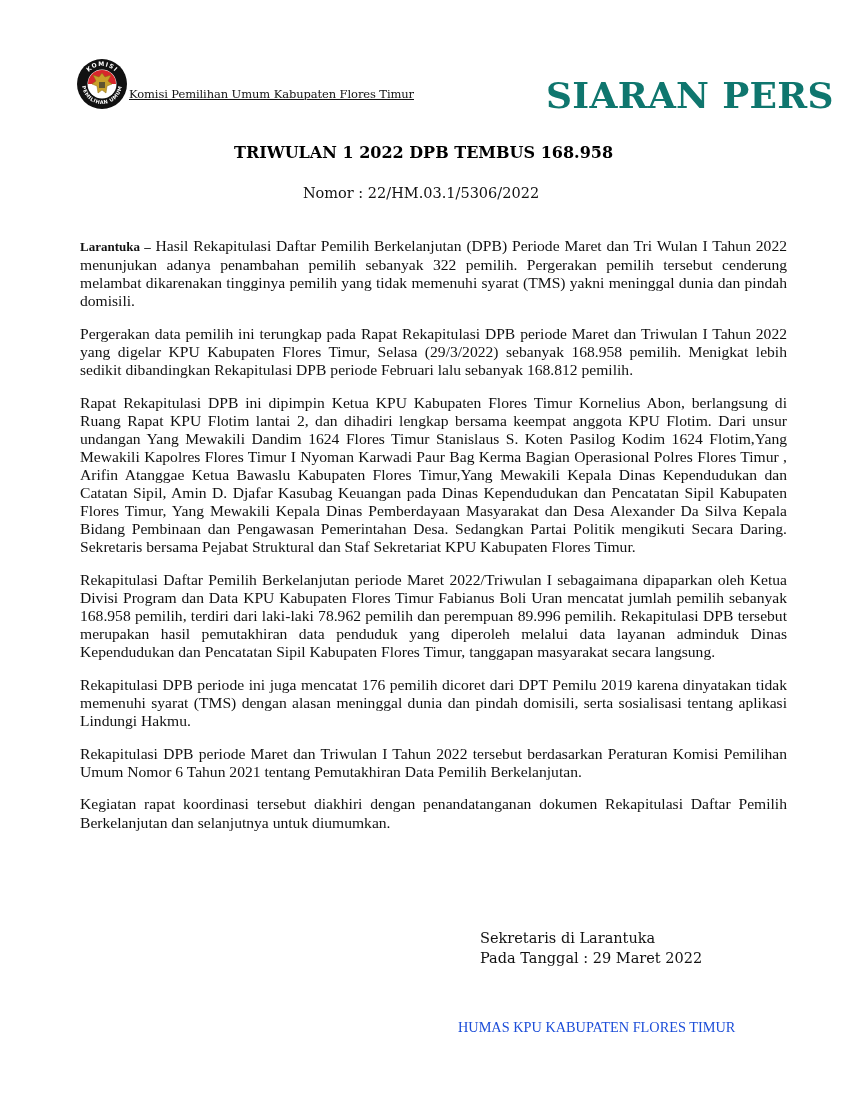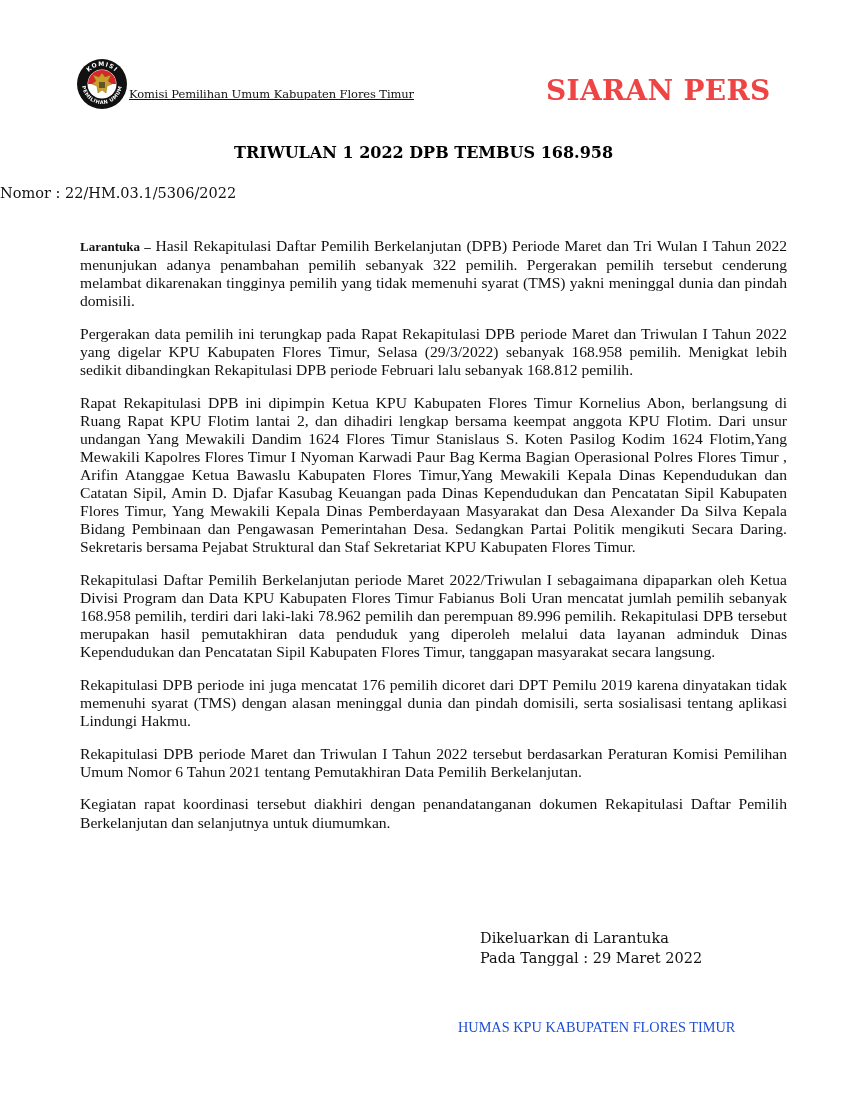--- a/index.html
+++ b/index.html
@@ -14,7 +14,7 @@
     }
     .doc-type {
       position: absolute; left: 546px; top: 74px;
-      font-family: "DejaVu Serif", serif; font-weight: bold; font-size: 28px; letter-spacing: 0.3px; color: #ef4444;
+      font-family: "DejaVu Serif", serif; font-weight: bold; font-size: 36px; letter-spacing: 0.3px; color: #0f766e;
       white-space: nowrap;
     }
     .headline {

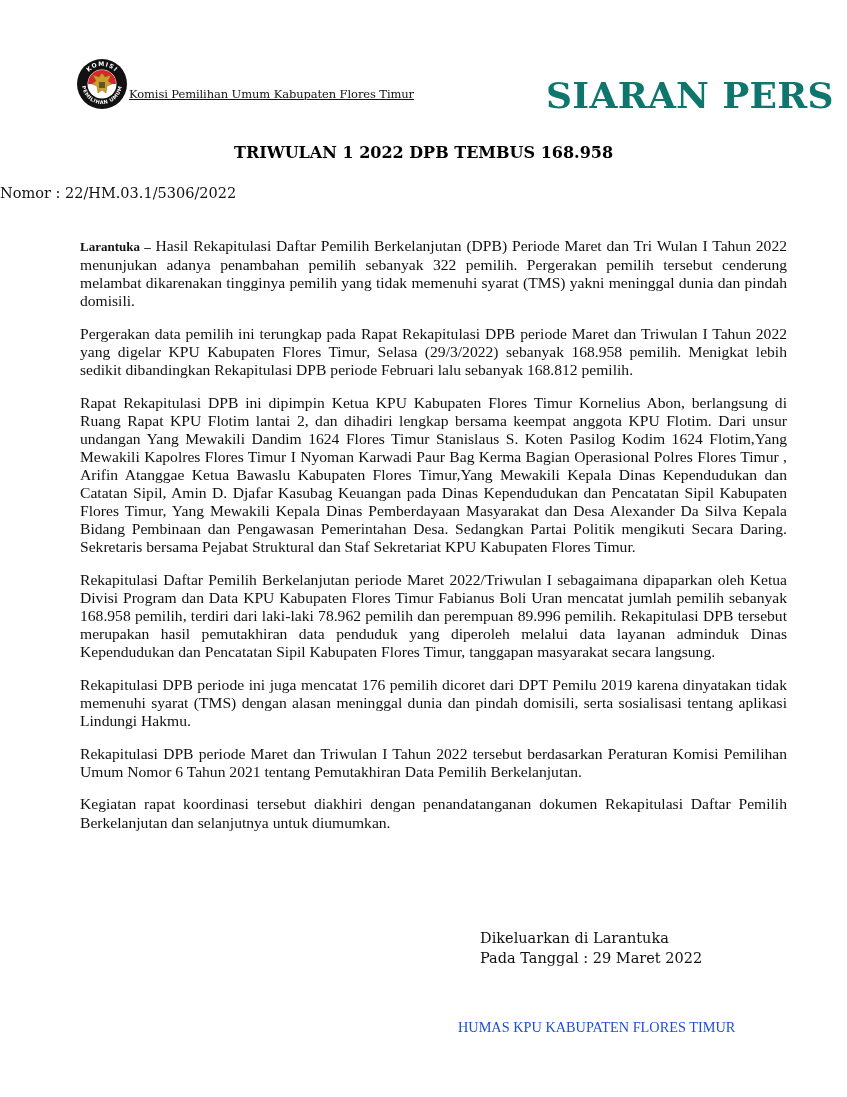--- a/index.html
+++ b/index.html
@@ -22,7 +22,7 @@
       font-family: "DejaVu Serif", serif; font-weight: bold; font-size: 16px; color: #000;
     }
     .number {
-      position: absolute; left: 0; width: 842px; top: 185px; text-align: left;
+      position: absolute; left: 0; width: 842px; top: 185px; text-align: center;
       font-family: "DejaVu Serif", serif; font-size: 14.5px; color: #111;
     }
     .body-text {

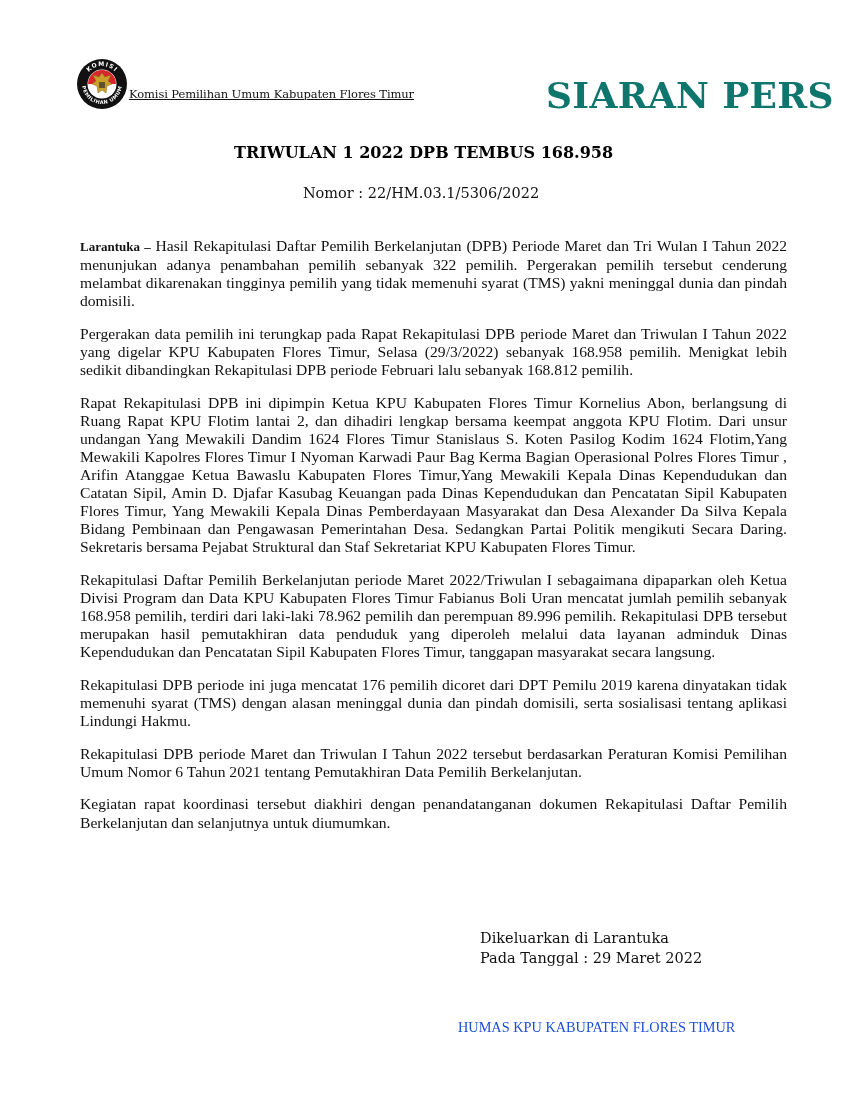--- a/index.html
+++ b/index.html
@@ -89,7 +89,7 @@
   </div>
 
   <div class="signoff">
-    <div>Dikeluarkan di Larantuka</div>
+    <div>Sekretaris di Larantuka</div>
     <div>Pada Tanggal : 29 Maret 2022</div>
   </div>
 

